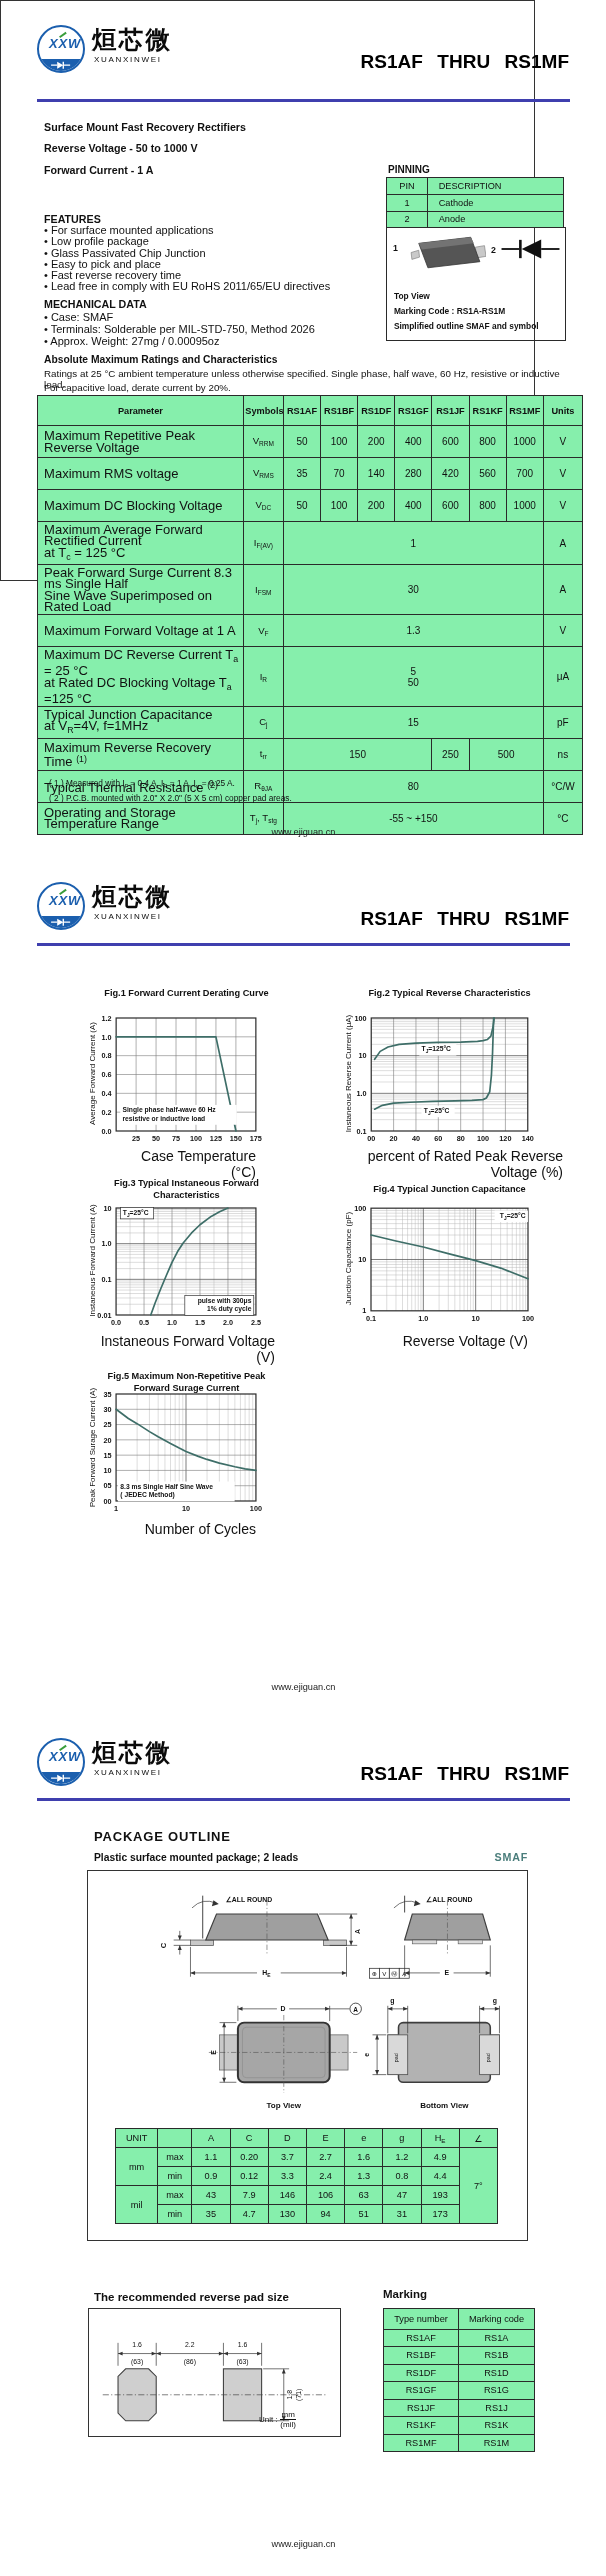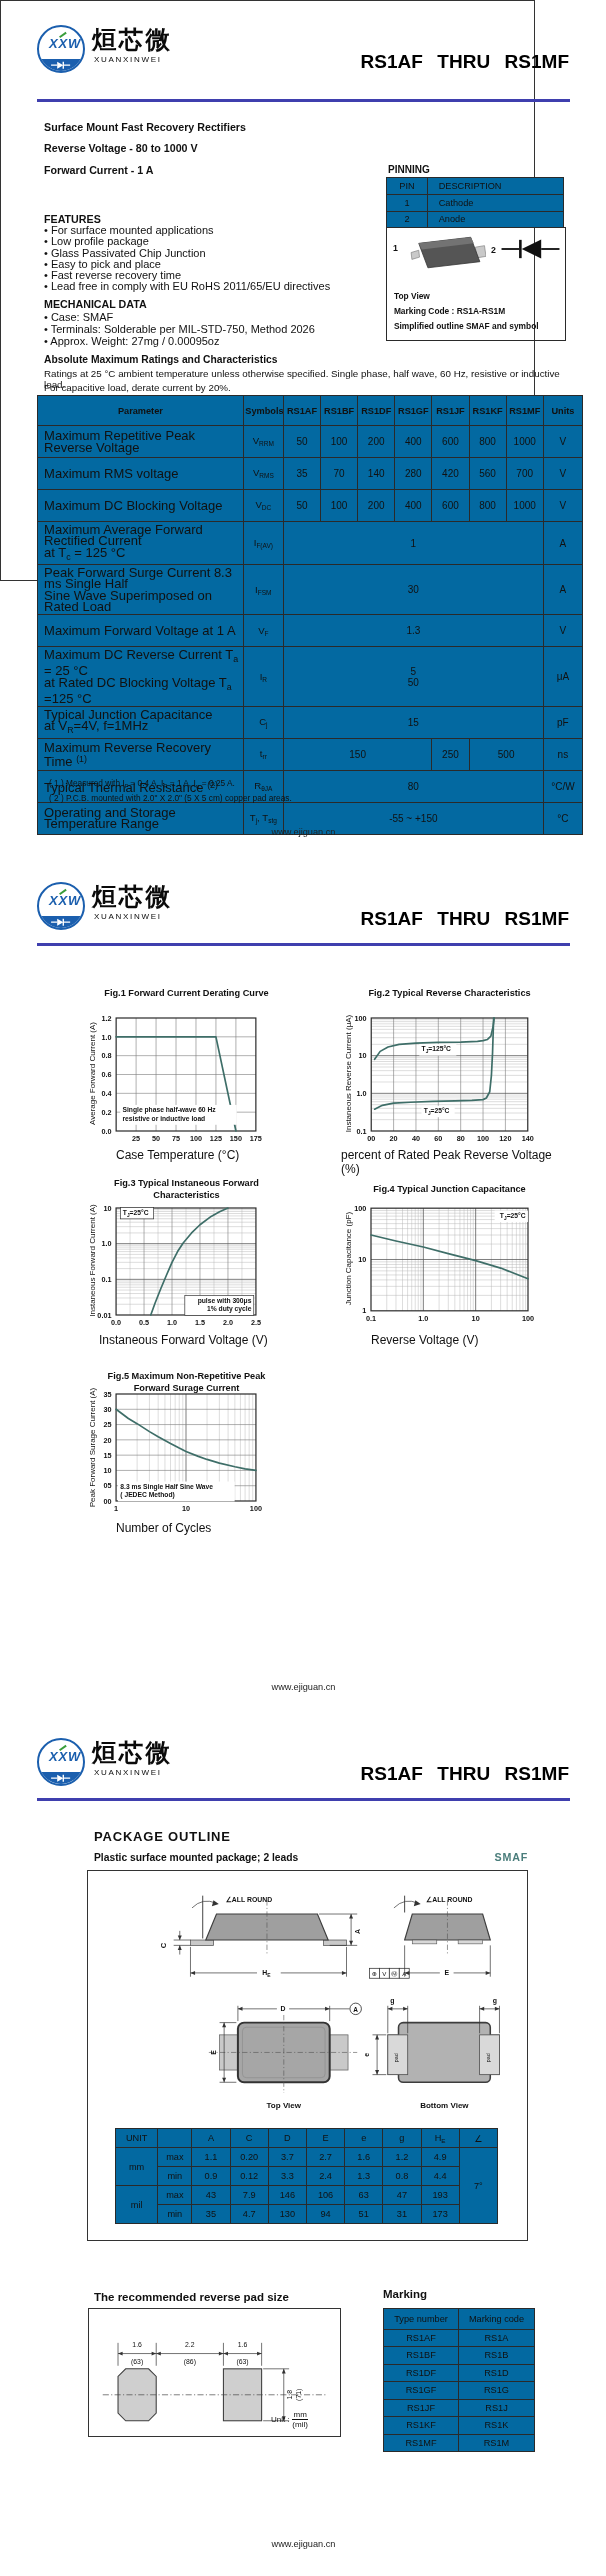--- a/index.html
+++ b/index.html
@@ -89,7 +89,7 @@
   <div class="rule abs" style="top:99px"></div>
 
   <div class="intro abs" style="top:121px">Surface Mount Fast Recovery Rectifiers</div>
-  <div class="intro abs" style="top:142px">Reverse Voltage - 80 to 1000 V</div>
+  <div class="intro abs" style="top:142px">Reverse Voltage - 50 to 1000 V</div>
   <div class="intro abs" style="top:164px">Forward Current - 1 A</div>
 
   <div class="pin-h abs" style="left:388px;top:164px">PINNING</div>

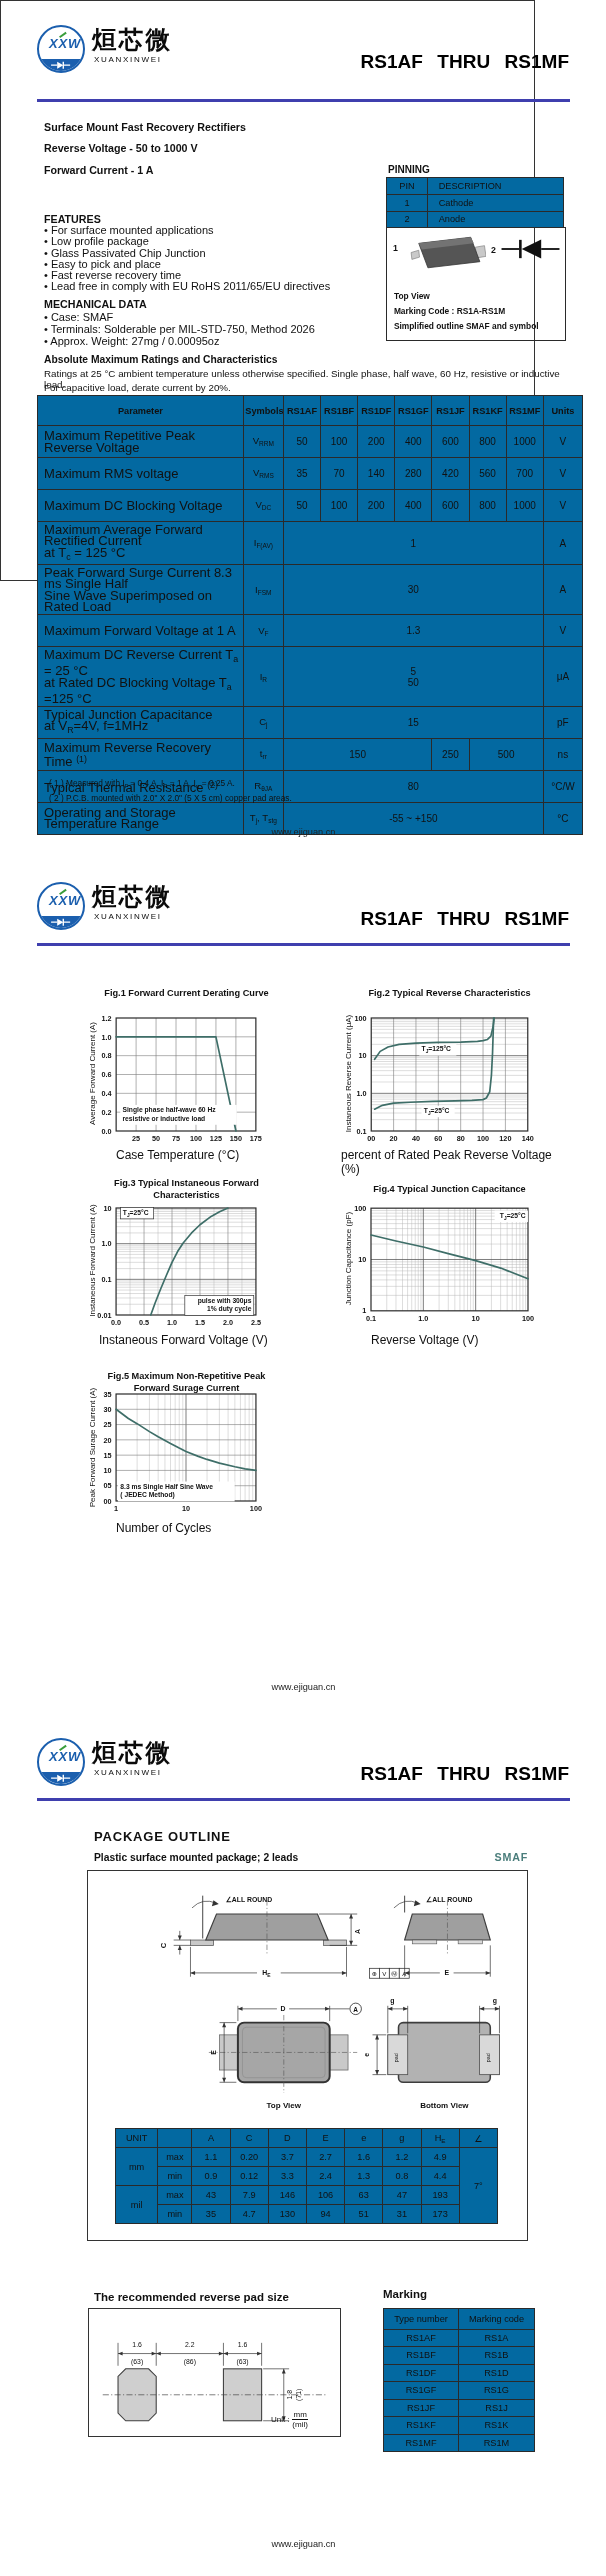--- a/index.html
+++ b/index.html
@@ -23,7 +23,7 @@
   .blist{left:44px;font-size:11px;line-height:11.3px}
   .blist div::before{content:"• "}
   .pin-h{font-size:10px;font-weight:bold}
-  table{border-collapse:collapse;table-layout:fixed;background:#0369a1}
+  table{border-collapse:collapse;table-layout:fixed;background:#86efac}
   td,th{border:1.1px solid #2a2a2a;font-weight:normal;overflow:hidden}
   .pin-t{width:178px;font-size:9.2px}
   .pin-t td{height:13.8px;text-align:center}

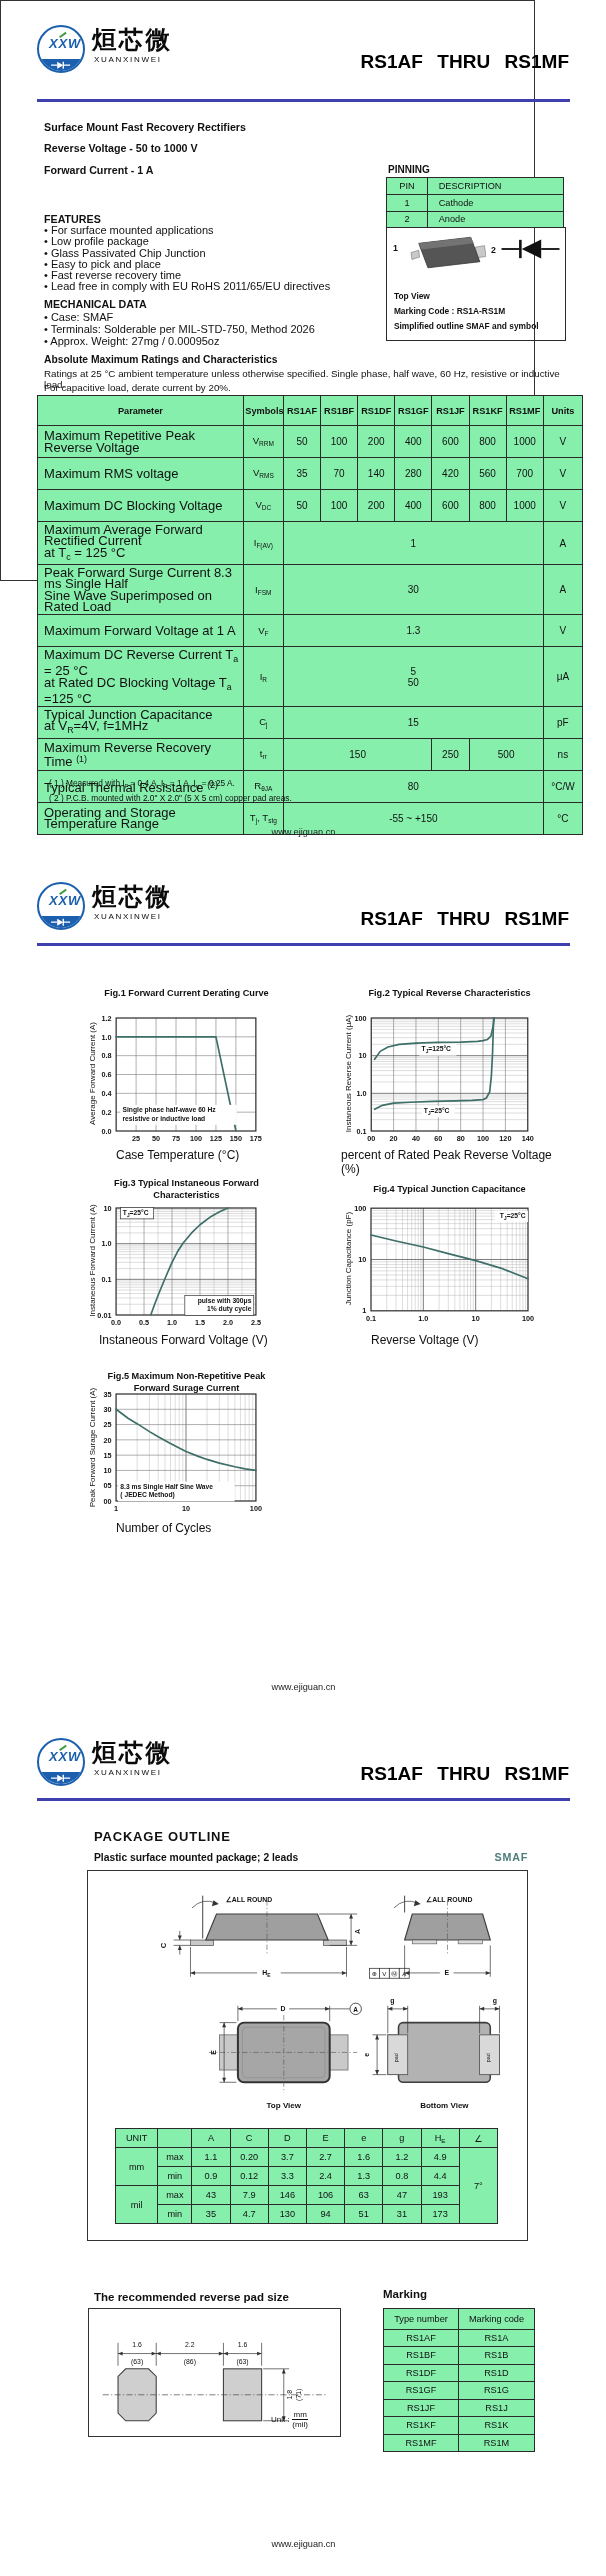--- a/index.html
+++ b/index.html
@@ -45,7 +45,7 @@
   .figbox{left:36px;top:966px;width:533px;height:579px;border:1.1px solid #333}
   .fig-title{position:absolute;text-align:center;font-size:9.2px;font-weight:bold;line-height:12.2px}
   .plot{position:absolute}
-  .fig-xlabel{position:absolute;text-align:left;font-size:12px;color:#111}
+  .fig-xlabel{position:absolute;text-align:right;font-size:14px;color:#111}
   .fig-ylabel{position:absolute;width:130px;text-align:center;font-size:8px;transform:rotate(-90deg);color:#111}
   
   .po-h{left:94px;font-size:13px;font-weight:bold;letter-spacing:0.8px}

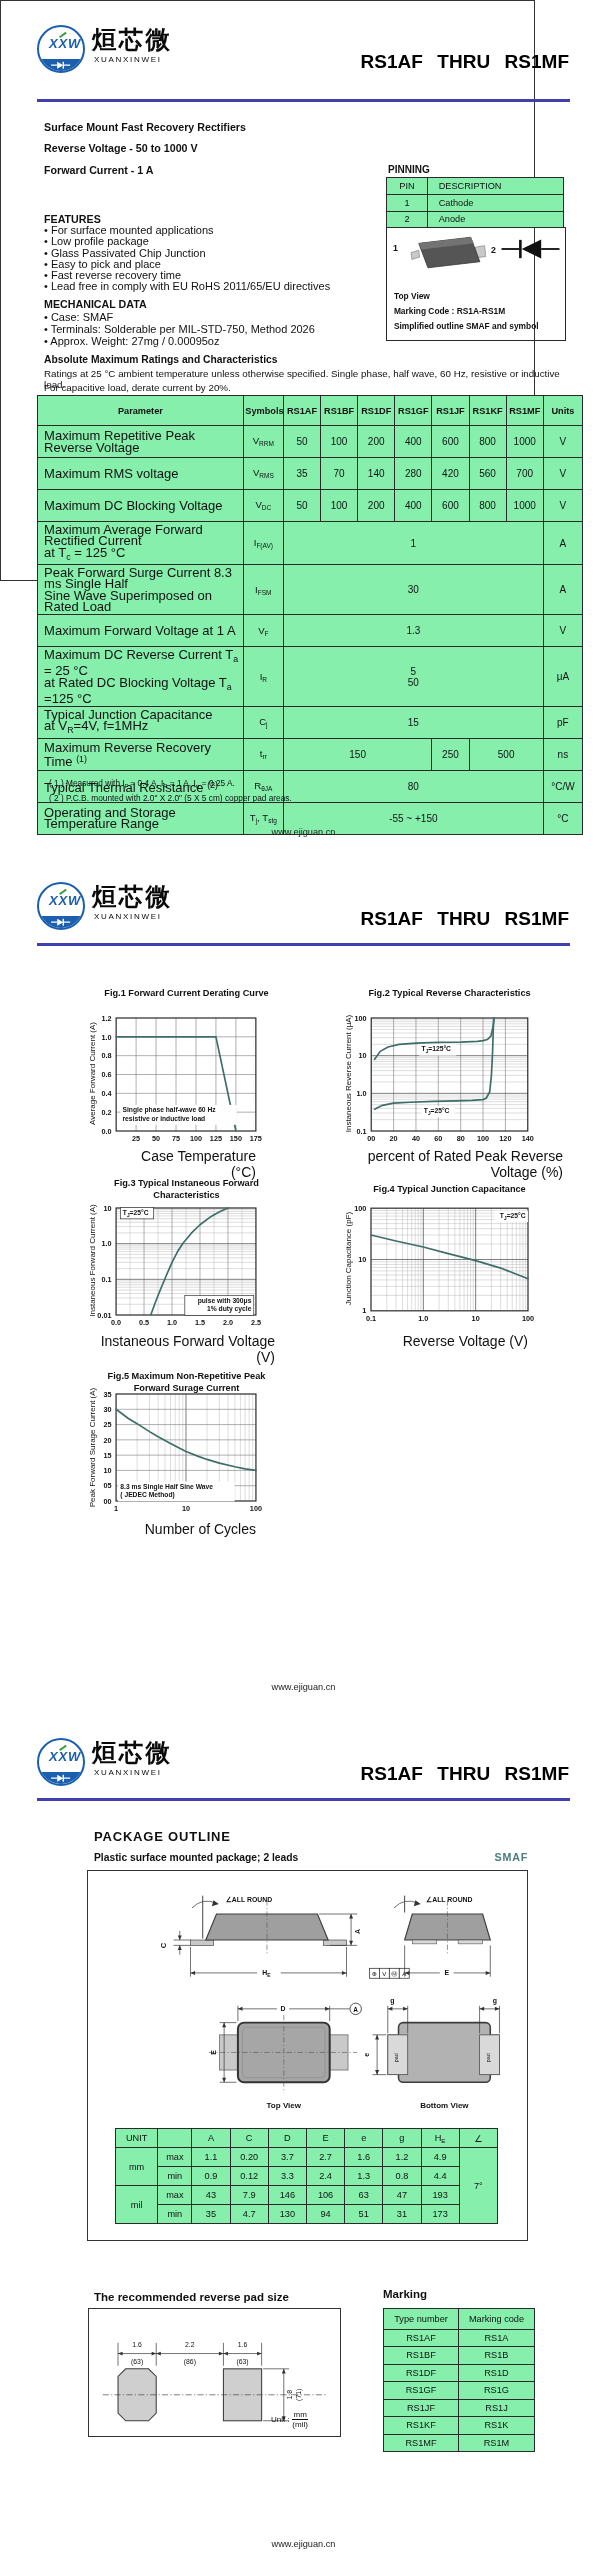--- a/index.html
+++ b/index.html
@@ -830,7 +830,7 @@
         <text x="266" y="112" font-size="9" text-anchor="middle" fill="#111" transform="rotate(-90 266 112)">1.8</text>
         <text x="278" y="112" font-size="9" text-anchor="middle" fill="#111" transform="rotate(-90 278 112)">(71)</text>
       </svg>
-    <div class="unit-note abs" style="left:182px;top:101px">
+    <div class="unit-note abs" style="left:170px;top:101px">
       <span>Unit :</span><span class="frac"><span class="top">mm</span><span class="bot">(mil)</span></span>
     </div>
   </div>

